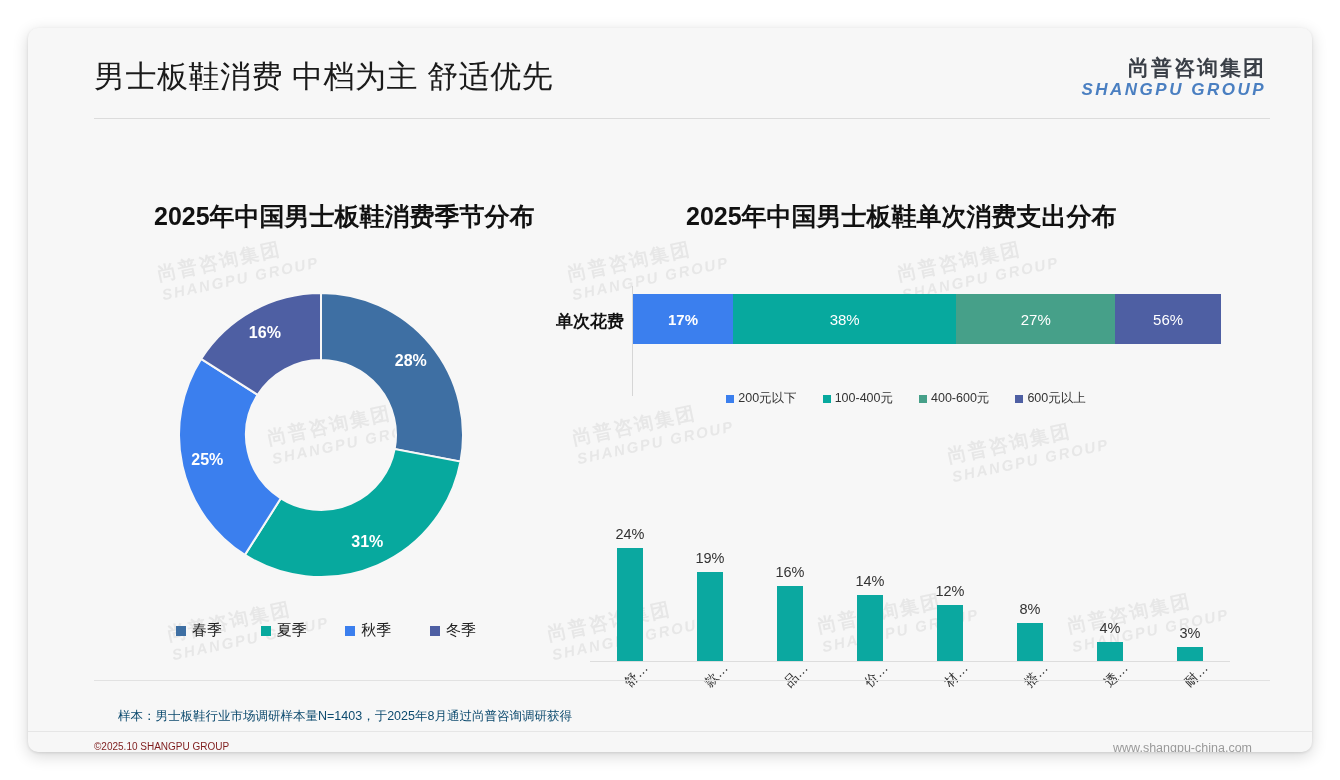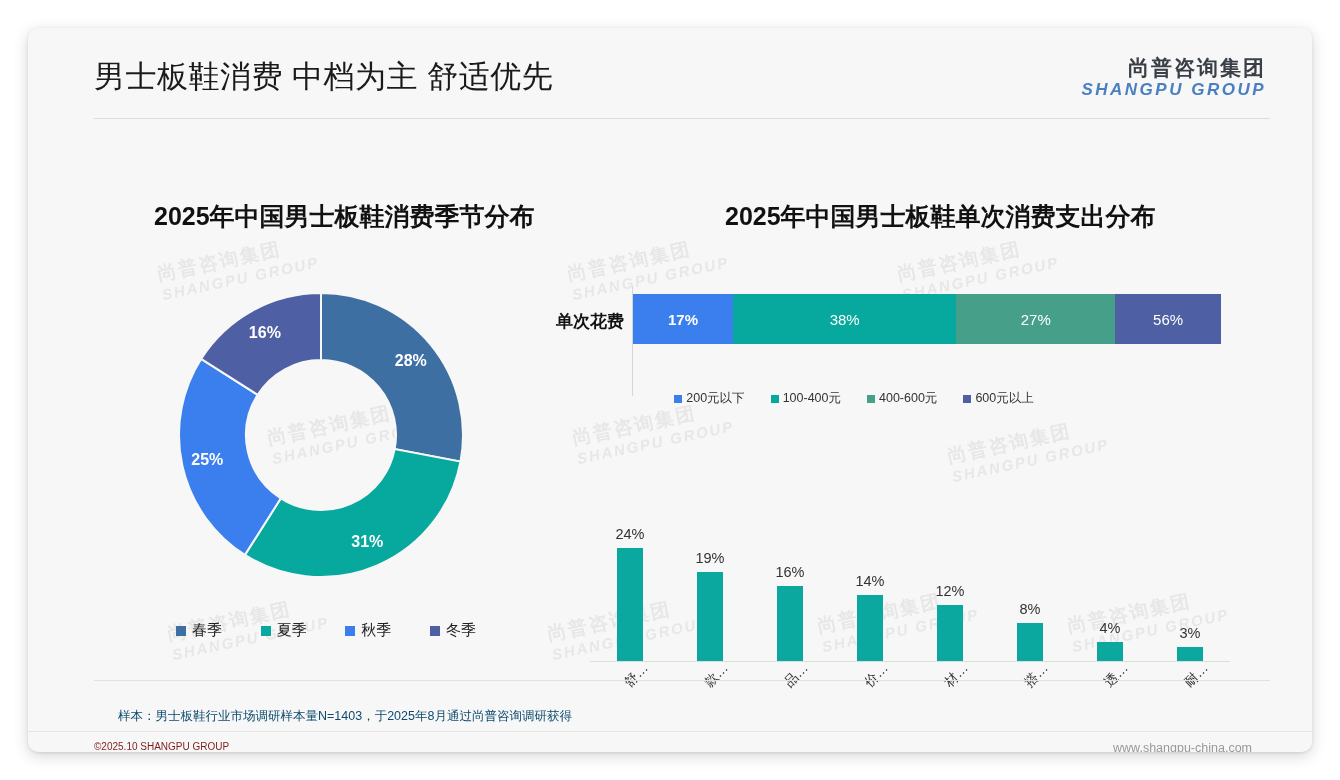--- a/index.html
+++ b/index.html
@@ -62,7 +62,7 @@
     white-space: nowrap;
   }
   #t-season { left: 126px; top: 172px; font-size: 25px; }
-  #t-spend  { left: 658px; top: 172px; font-size: 25px; margin-left: 39px; }
+  #t-spend  { left: 658px; top: 172px; font-size: 25px; }
   #t-factor { left: 698px; top: 430px; font-size: 25px; }
 
   

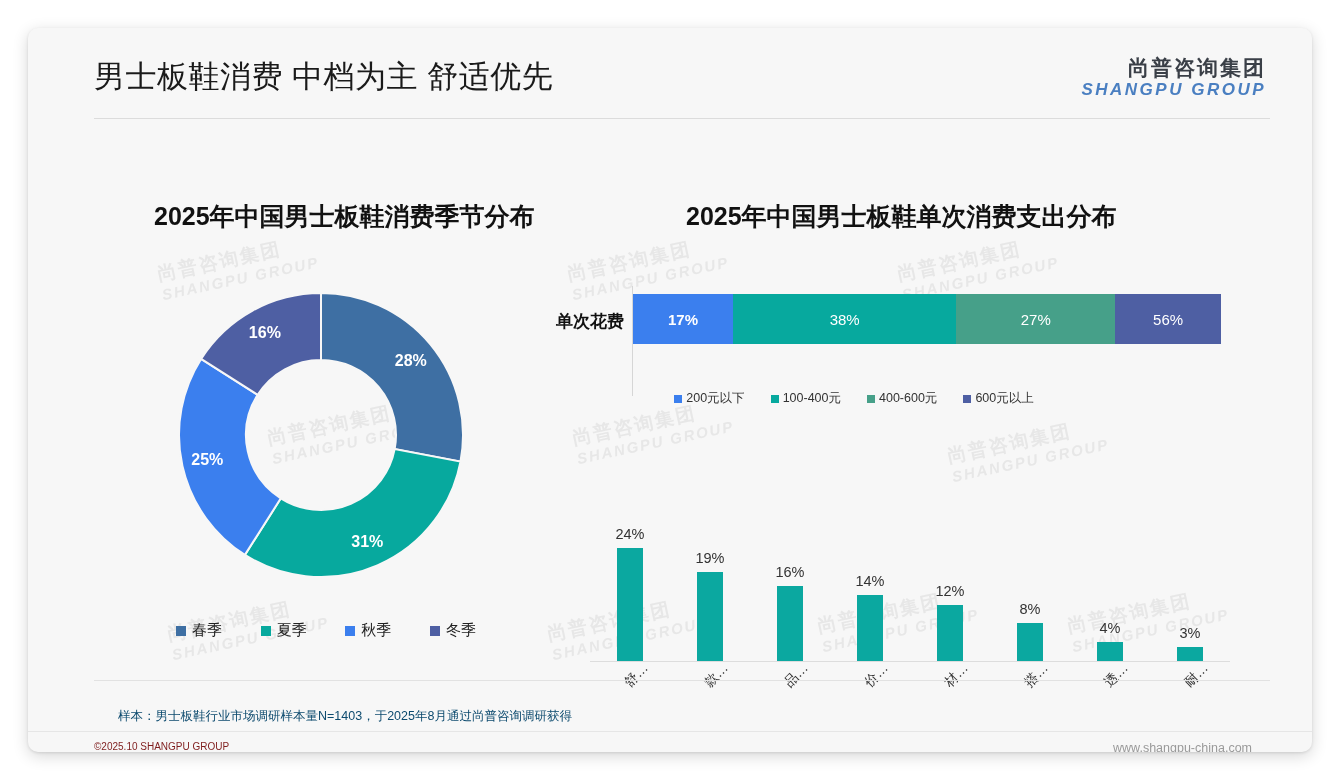--- a/index.html
+++ b/index.html
@@ -100,7 +100,7 @@
   }
   .seg.first { font-weight: bold; }
   #stack-legend {
-    position: absolute; left: 476px; top: 362px; width: 700px;
+    position: absolute; left: 528px; top: 362px; width: 700px;
     display: flex; justify-content: center; gap: 26px; align-items: center; text-align: center;
   }
   .slg-item { display: flex; align-items: center; gap: 4px; }

